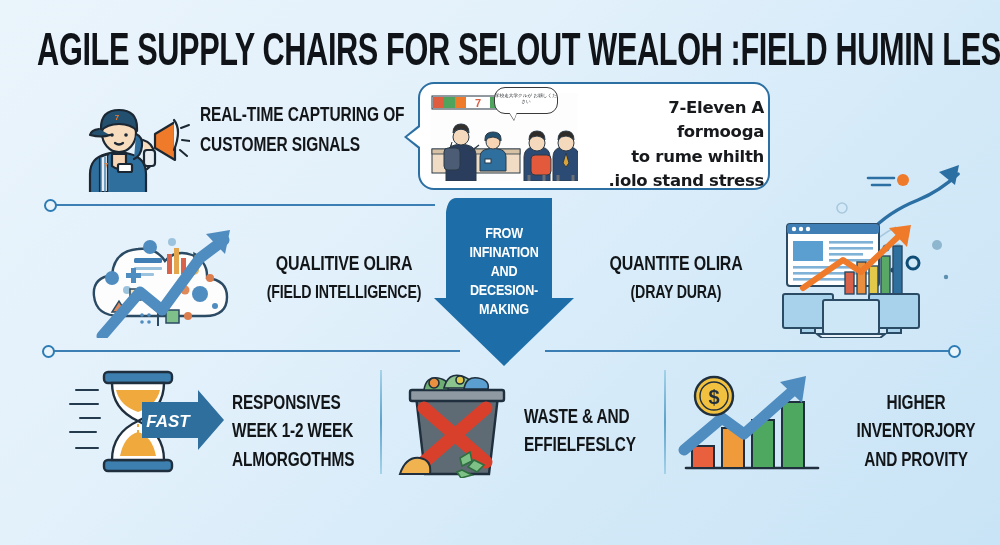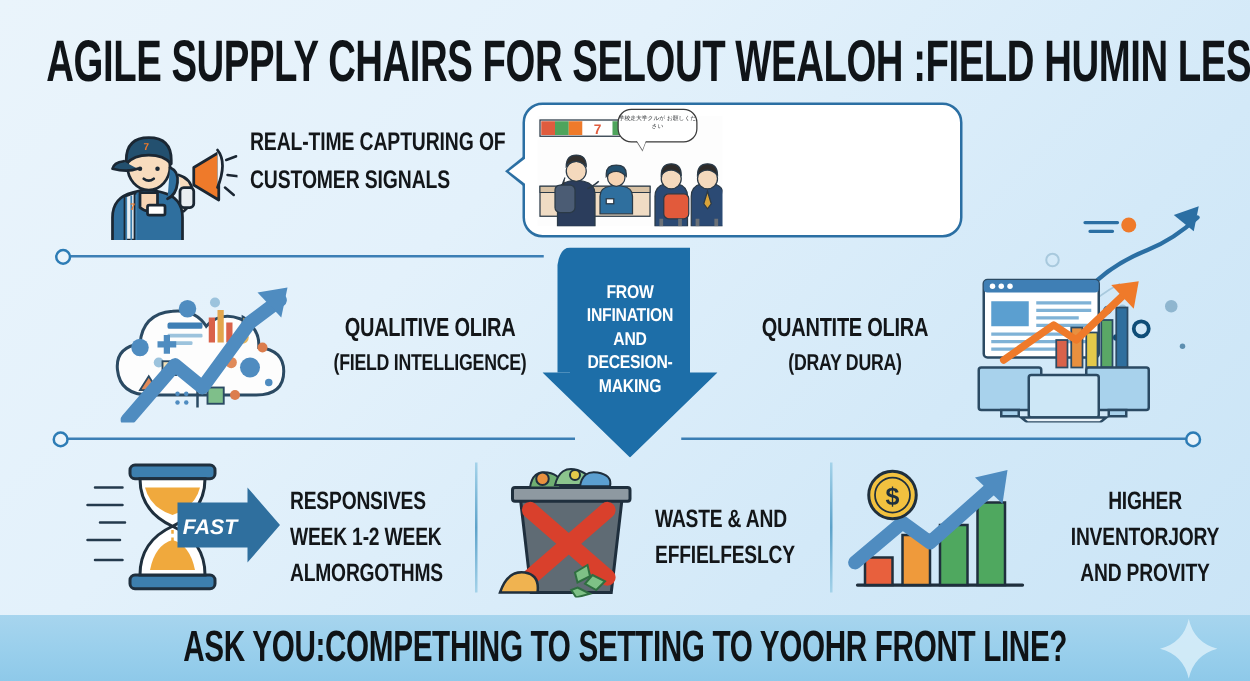--- a/index.html
+++ b/index.html
@@ -256,6 +256,11 @@
 
       <div class="jp-bubble">学校走大学クルが お願しくたさい</div>
 
+      <div class="bubble-text">
+        <div>7-Eleven A formooga</div>
+        <div>to rume whilth</div>
+        <div>.iolo stand stress</div>
+      </div>
     </div>
 
     <svg class="growth-deco" viewBox="0 0 180 130">

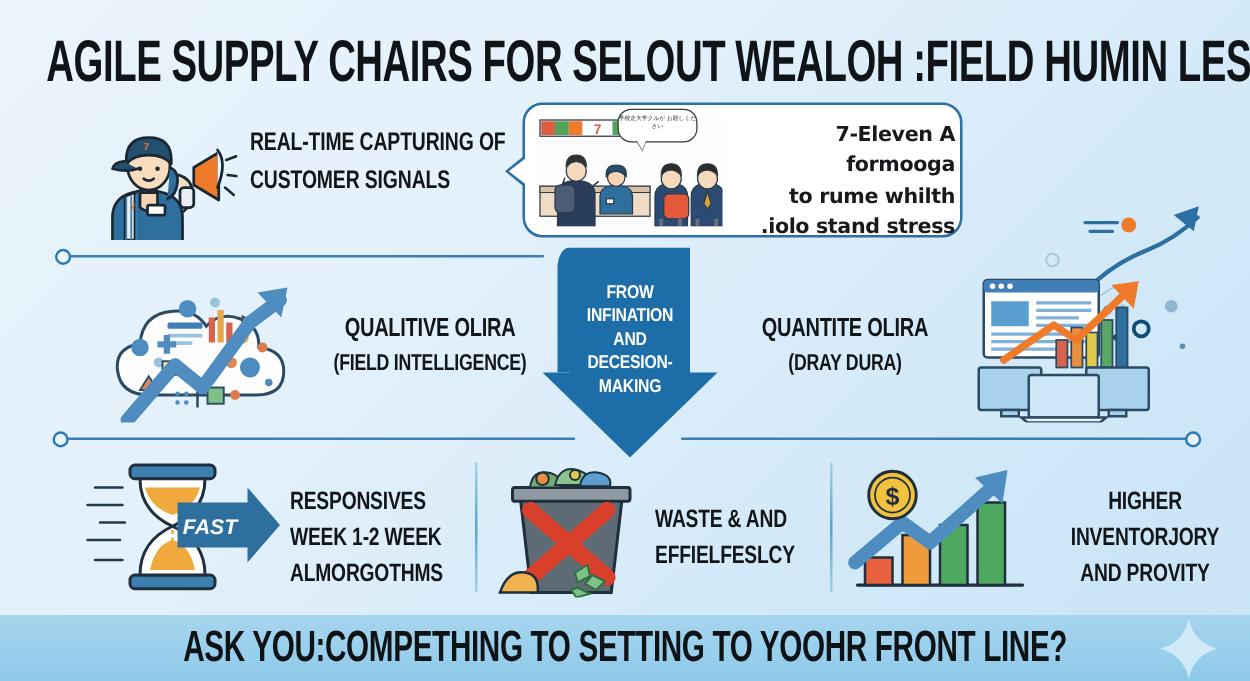--- a/index.html
+++ b/index.html
@@ -447,12 +447,6 @@
     </div>
   </div>
 
-  <div class="footer">
-    <span class="footer-text">ASK YOU:COMPETHING TO SETTING TO YOOHR FRONT LINE?</span>
-    <svg class="sparkle" viewBox="0 0 46 48">
-      <path d="M23 0 q4 19 23 24 q-19 5 -23 24 q-4-19 -23-24 q19-5 23-24z" fill="#d9eef9" opacity="0.85"></path>
-    </svg>
-  </div>
 
 </div>
 

